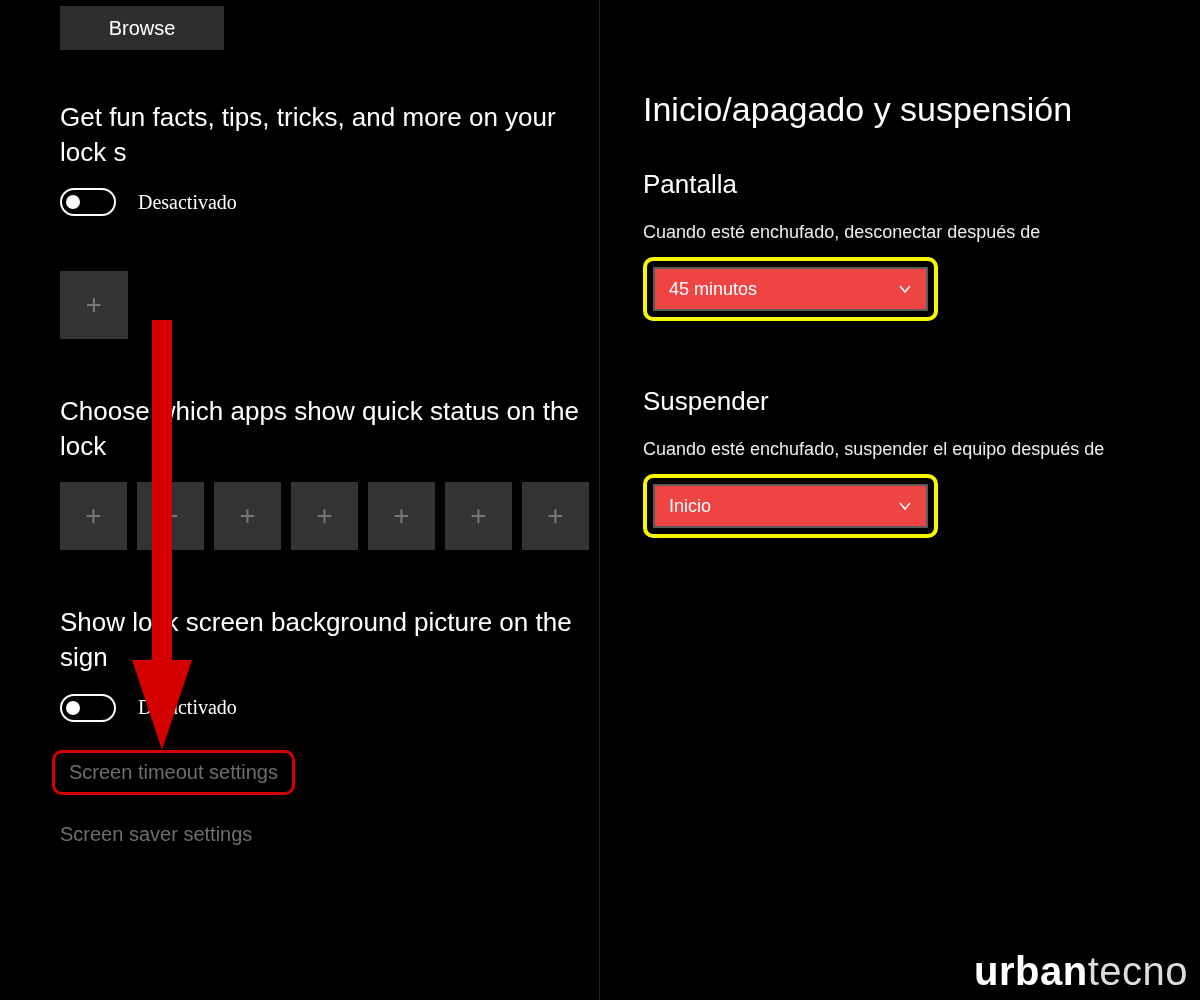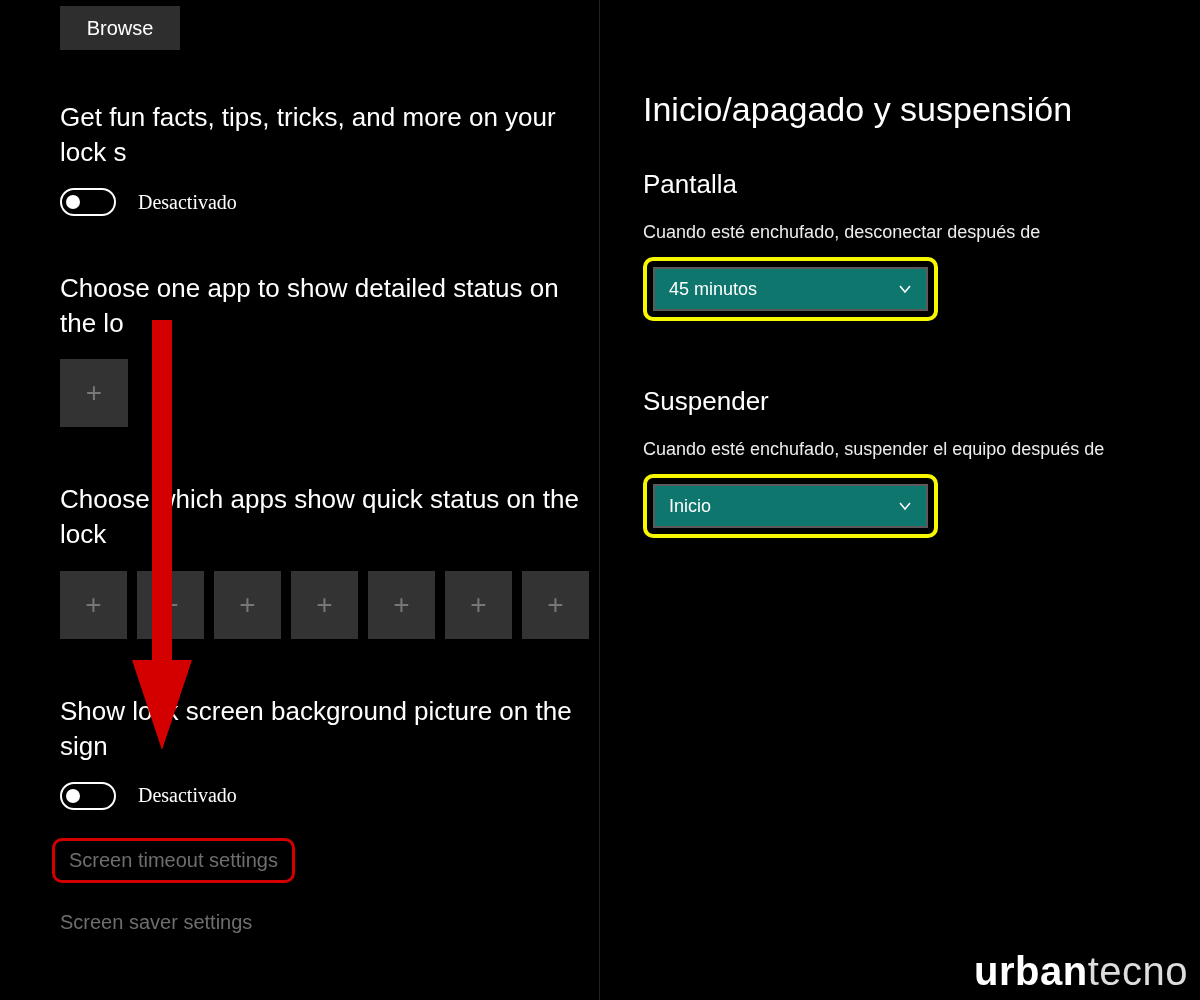--- a/index.html
+++ b/index.html
@@ -35,7 +35,7 @@
     position: absolute;
     left: 60px;
     top: 6px;
-    width: 120px;
+    width: 164px;
     height: 44px;
     background: #2e2e2e;
     color: #fff;

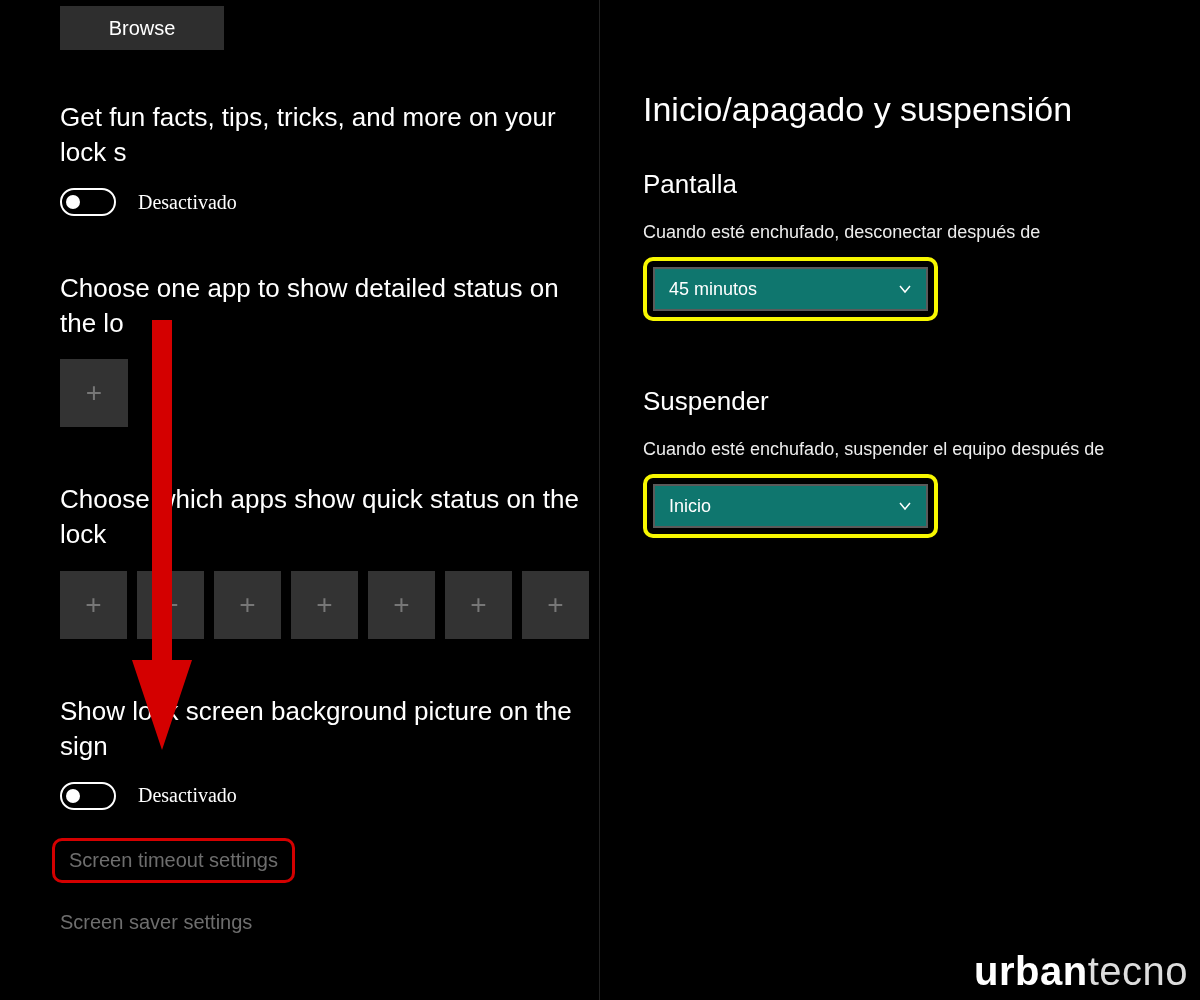--- a/index.html
+++ b/index.html
@@ -185,7 +185,6 @@
     </div>
 
     <div class="setting-block">
-      <div class="setting-label">Choose one app to show detailed status on the lo</div>
       <div class="tile-row">
         <div class="tile">
             <span class="plus">+</span>

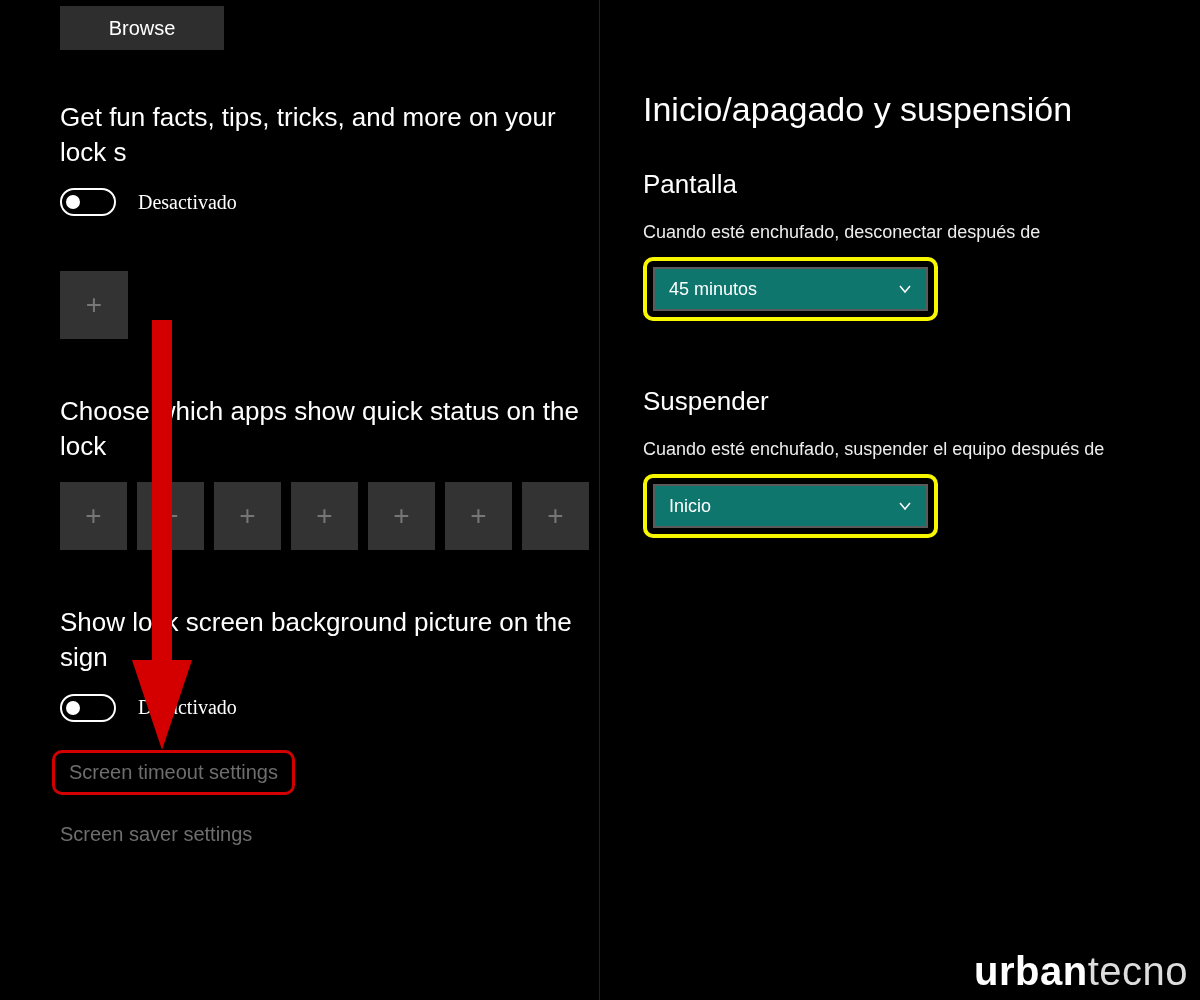--- a/index.html
+++ b/index.html
@@ -137,7 +137,7 @@
     width: 275px;
     height: 44px;
     border: 2px solid #5a5a5a;
-    background: #0f766e;
+    background: #ef4444;
     color: #fff;
     display: flex;
     align-items: center;

